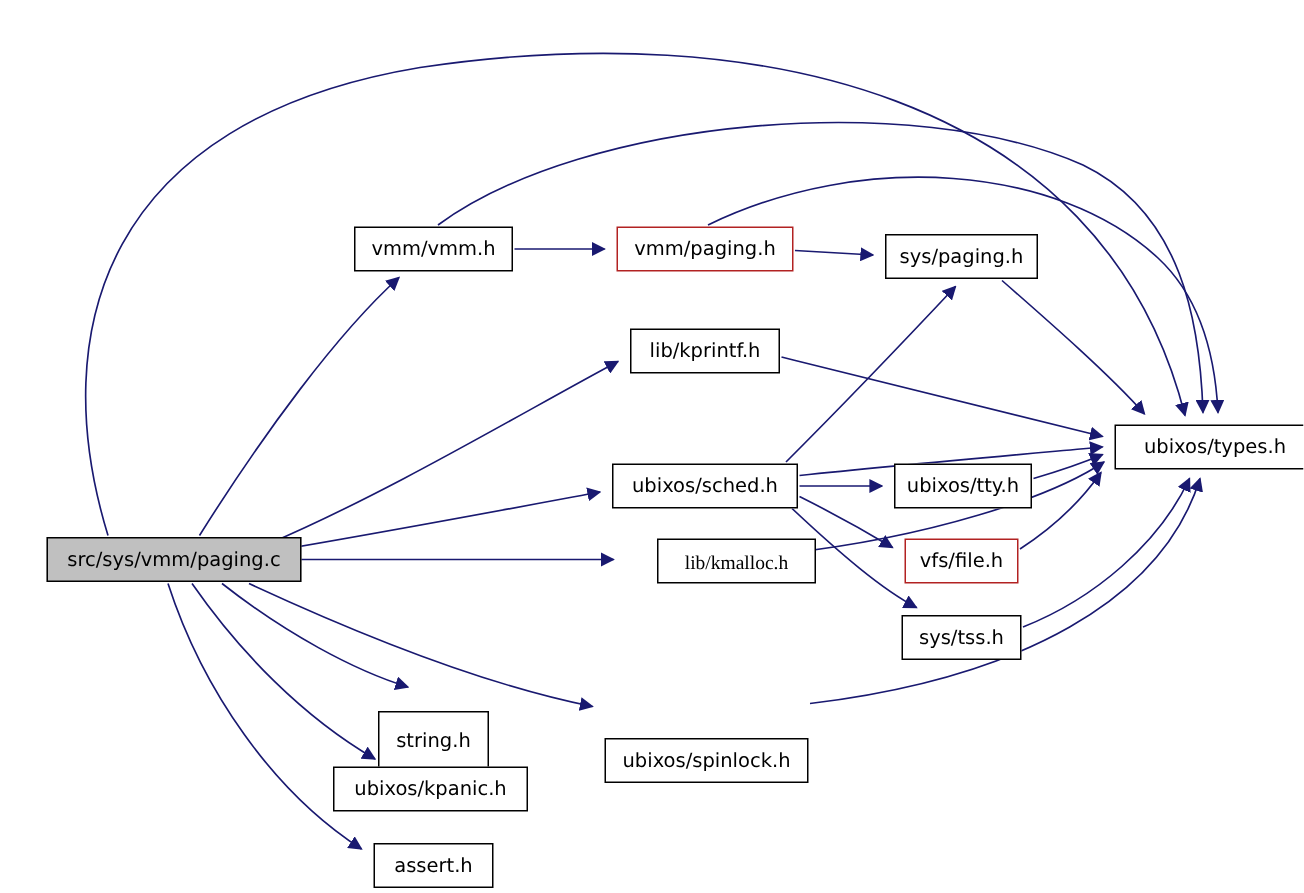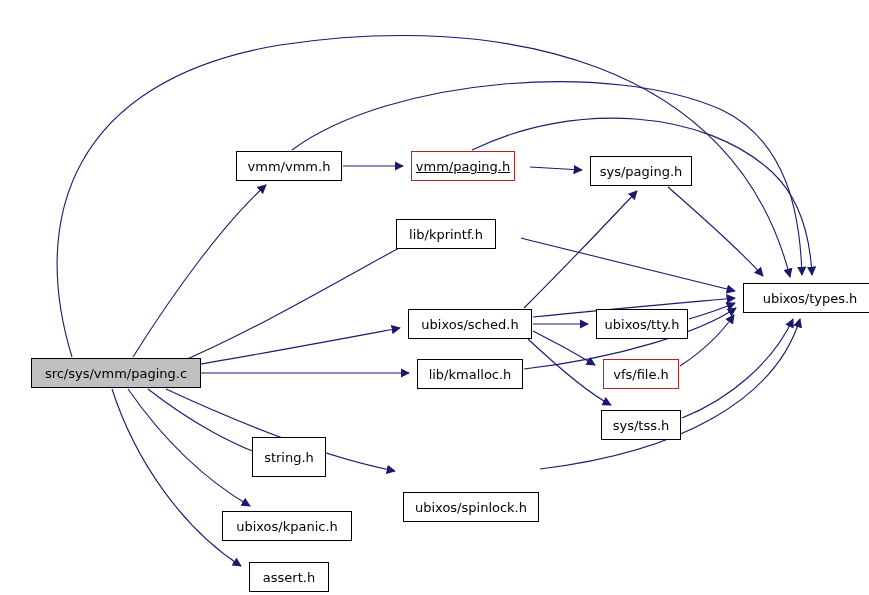--- a/index.html
+++ b/index.html
@@ -62,7 +62,7 @@
     </svg>
 <div class="node root" style="left: 7px; top: 358px; width: 170px; height: 30px; margin-left: 24px;">src/sys/vmm/paging.c</div>
     <div class="node normal" style="left: 236px; top: 151px; width: 106px; height: 30px;">vmm/vmm.h</div>
-    <div class="node red" style="left: 411px; top: 151px; width: 104px; height: 30px; text-decoration: underline;">vmm/paging.h</div>
+    <div class="node red" style="left: 411px; top: 151px; width: 118px; height: 30px;">vmm/paging.h</div>
     <div class="node normal" style="left: 590px; top: 156px; width: 102px; height: 30px;">sys/paging.h</div>
     <div class="node normal" style="left: 396px; top: 219px; width: 100px; height: 30px;">lib/kprintf.h</div>
     <div class="node normal" style="left: 743px; top: 283px; width: 134px; height: 30px;">ubixos/types.h</div>

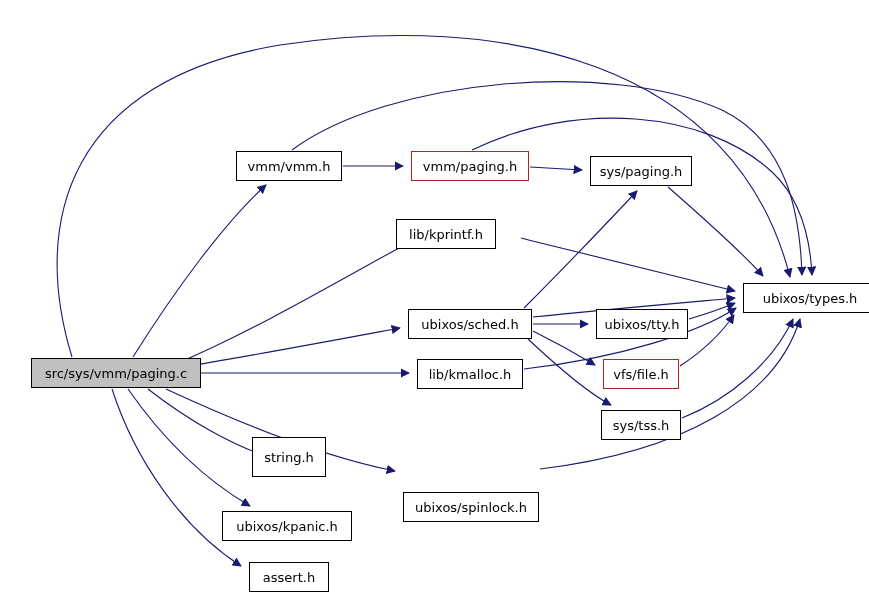--- a/index.html
+++ b/index.html
@@ -64,7 +64,7 @@
     <div class="node normal" style="left: 236px; top: 151px; width: 106px; height: 30px;">vmm/vmm.h</div>
     <div class="node red" style="left: 411px; top: 151px; width: 118px; height: 30px;">vmm/paging.h</div>
     <div class="node normal" style="left: 590px; top: 156px; width: 102px; height: 30px;">sys/paging.h</div>
-    <div class="node normal" style="left: 396px; top: 219px; width: 100px; height: 30px;">lib/kprintf.h</div>
+    <div class="node normal" style="left: 420px; top: 219px; width: 100px; height: 30px;">lib/kprintf.h</div>
     <div class="node normal" style="left: 743px; top: 283px; width: 134px; height: 30px;">ubixos/types.h</div>
     <div class="node normal" style="left: 408px; top: 309px; width: 124px; height: 30px;">ubixos/sched.h</div>
     <div class="node normal" style="left: 596px; top: 309px; width: 92px; height: 30px;">ubixos/tty.h</div>

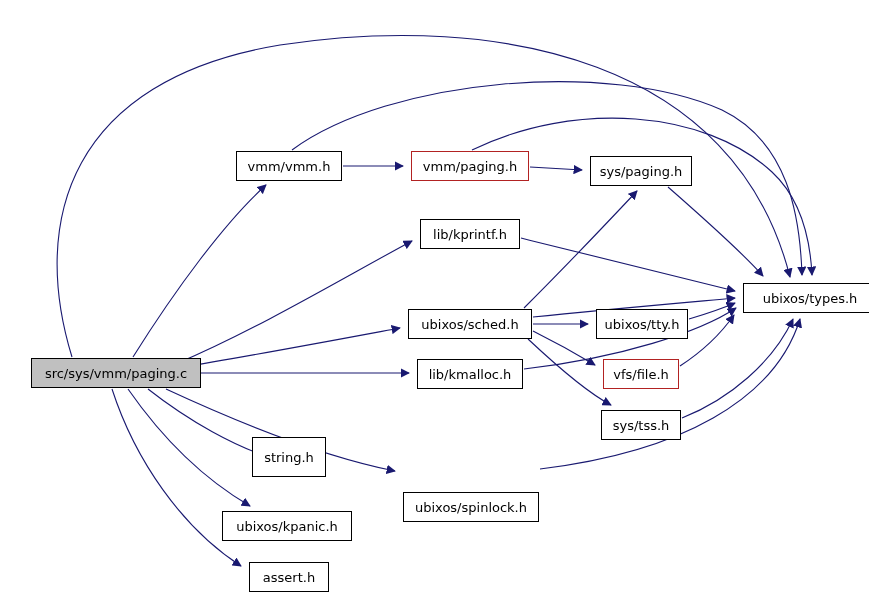--- a/index.html
+++ b/index.html
@@ -68,7 +68,7 @@
     <div class="node normal" style="left: 743px; top: 283px; width: 134px; height: 30px;">ubixos/types.h</div>
     <div class="node normal" style="left: 408px; top: 309px; width: 124px; height: 30px;">ubixos/sched.h</div>
     <div class="node normal" style="left: 596px; top: 309px; width: 92px; height: 30px;">ubixos/tty.h</div>
-    <div class="node normal" style="left: 417px; top: 359px; width: 106px; height: 30px;">lib/kmalloc.h</div>
+    <div class="node normal" style="left: 438px; top: 359px; width: 106px; height: 30px; font-family: Liberation Serif, serif;">lib/kmalloc.h</div>
     <div class="node red" style="left: 603px; top: 359px; width: 76px; height: 30px;">vfs/file.h</div>
     <div class="node normal" style="left: 601px; top: 410px; width: 80px; height: 30px;">sys/tss.h</div>
     <div class="node normal" style="left: 252px; top: 437px; width: 74px; height: 40px;">string.h</div>

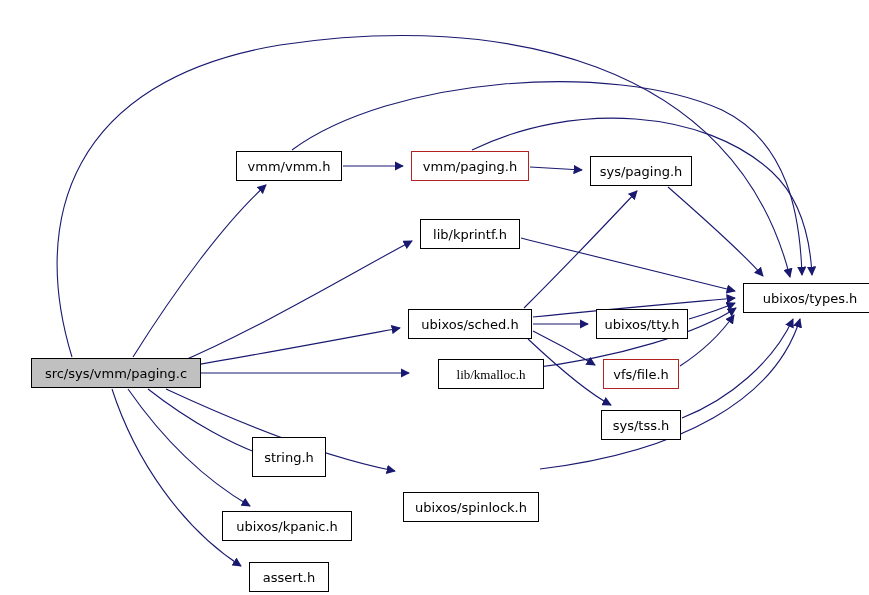--- a/index.html
+++ b/index.html
@@ -71,7 +71,7 @@
     <div class="node normal" style="left: 438px; top: 359px; width: 106px; height: 30px; font-family: Liberation Serif, serif;">lib/kmalloc.h</div>
     <div class="node red" style="left: 603px; top: 359px; width: 76px; height: 30px;">vfs/file.h</div>
     <div class="node normal" style="left: 601px; top: 410px; width: 80px; height: 30px;">sys/tss.h</div>
-    <div class="node normal" style="left: 252px; top: 437px; width: 74px; height: 40px;">string.h</div>
+    <div class="node normal" style="left: 252px; top: 474px; width: 74px; height: 40px;">string.h</div>
     <div class="node normal" style="left: 403px; top: 461px; width: 136px; height: 30px; margin-top: 31px;">ubixos/spinlock.h</div>
     <div class="node normal" style="left: 222px; top: 511px; width: 130px; height: 30px;">ubixos/kpanic.h</div>
     <div class="node normal" style="left: 249px; top: 562px; width: 80px; height: 30px;">assert.h</div>

